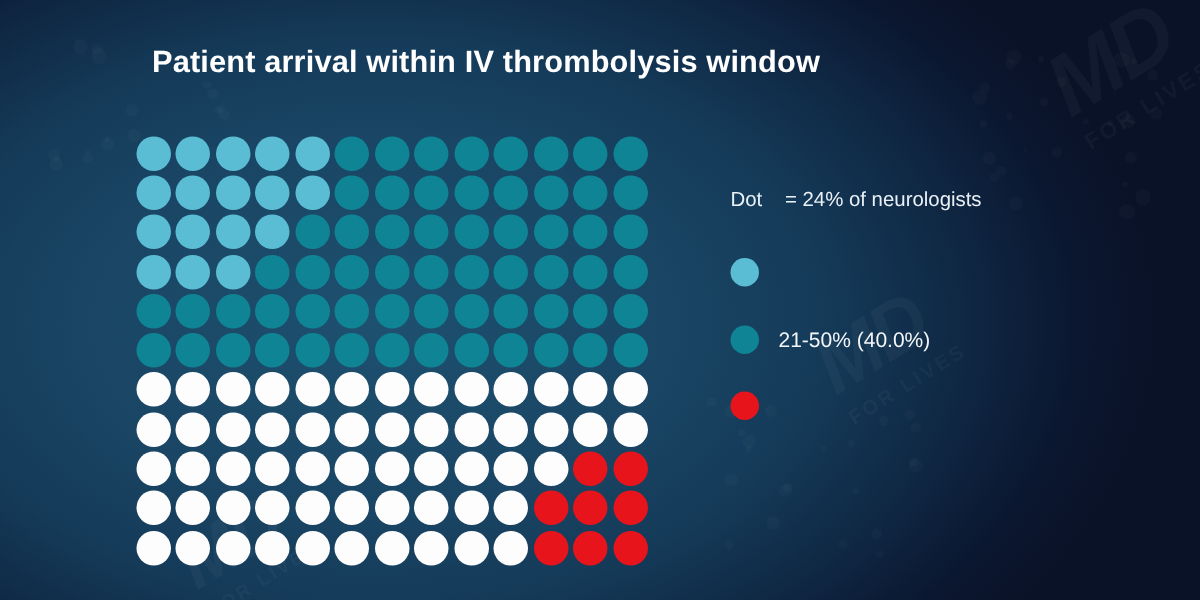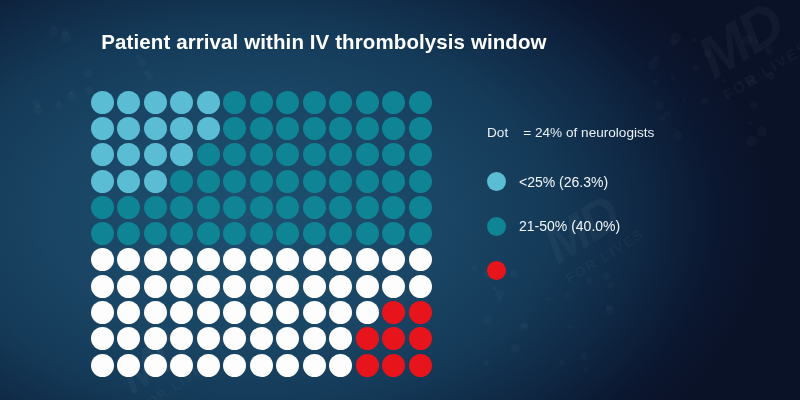--- a/index.html
+++ b/index.html
@@ -650,7 +650,6 @@
     <div id="legend-items">
         <div class="legend-row">
           <span class="legend-swatch" style="background: rgb(91, 189, 212);"></span>
-          <span class="legend-label">&lt;25% (26.3%)</span>
         </div>
         <div class="legend-row">
           <span class="legend-swatch" style="background: rgb(15, 132, 148);"></span>

